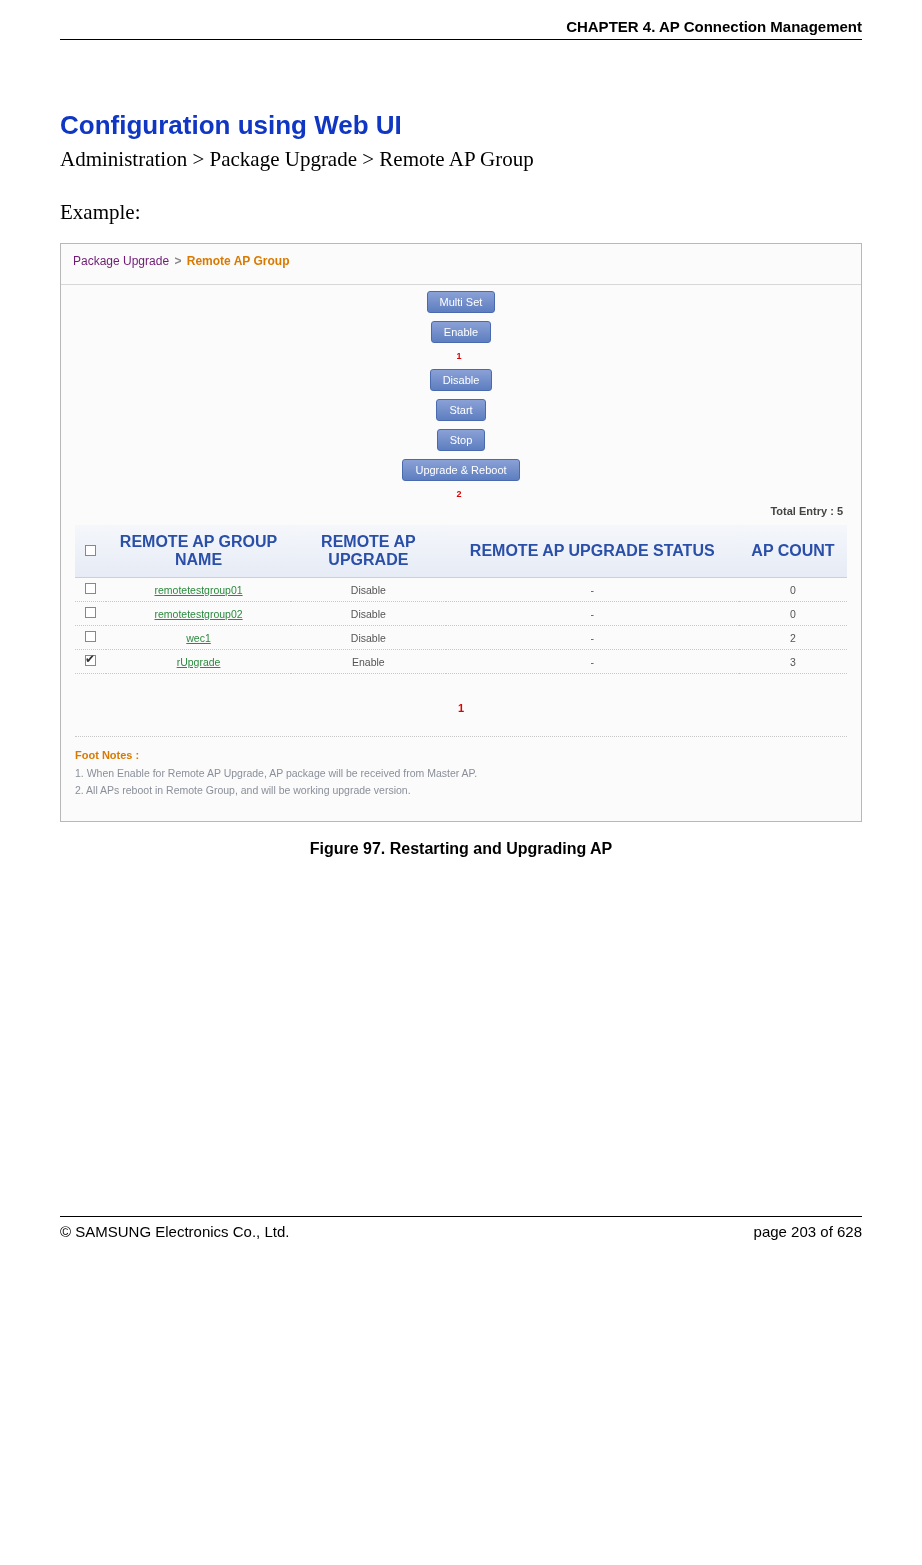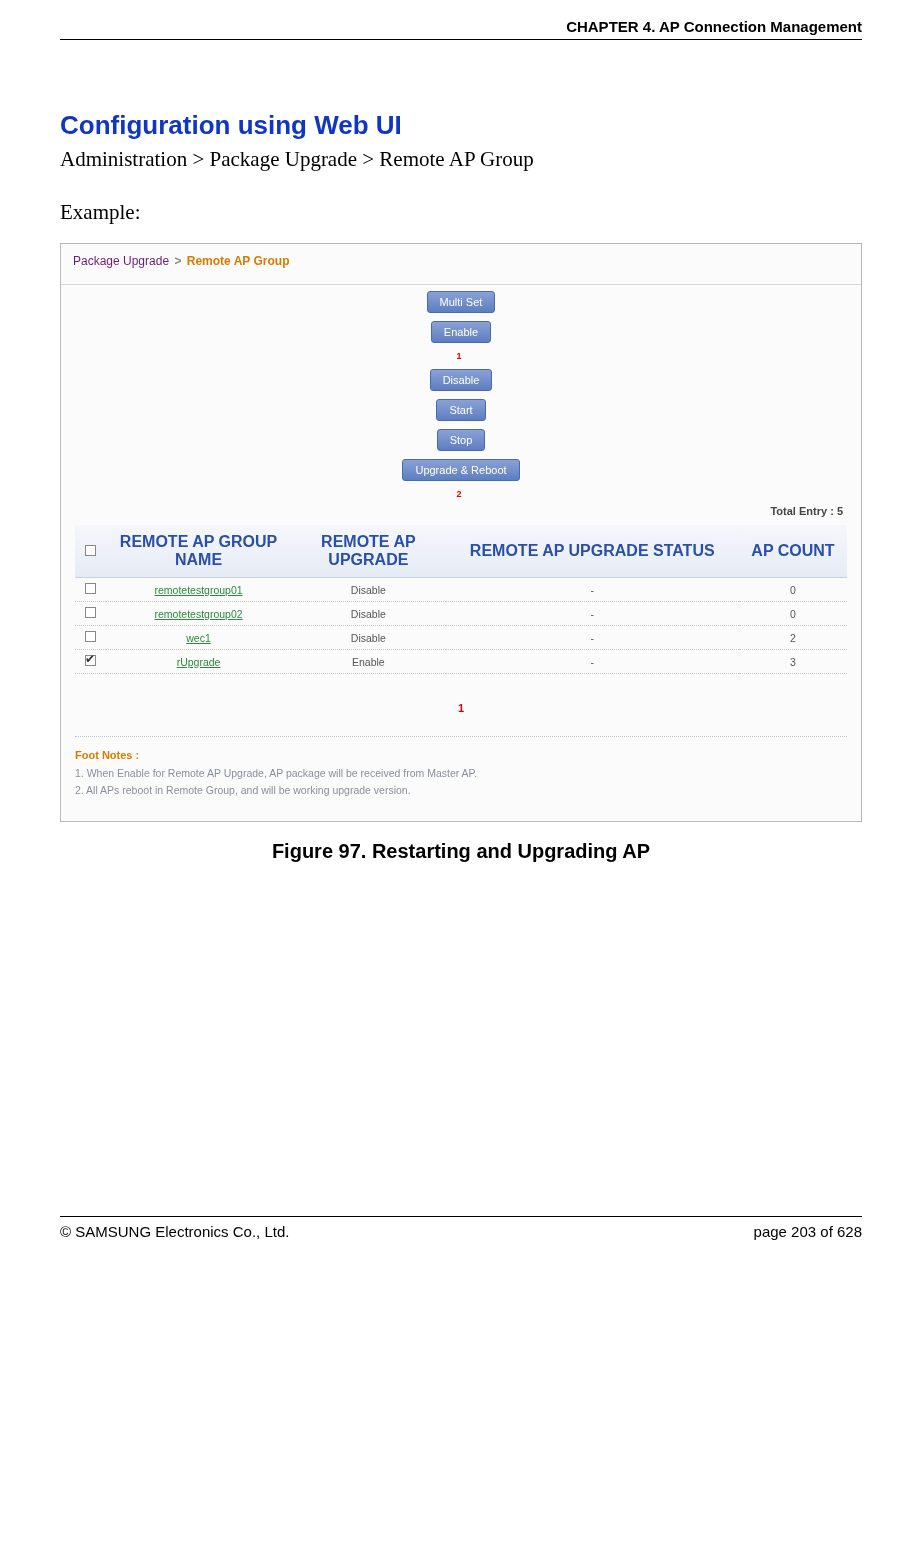--- a/index.html
+++ b/index.html
@@ -34,7 +34,7 @@
   .footnotes { padding: 12px 14px 22px 14px; }
   .footnotes .fn-title { color: #d97a00; font-weight: bold; font-size: 11px; margin-bottom: 4px; }
   .footnotes .fn { color: #8a8f99; font-size: 10.5px; line-height: 1.6; }
-  .figure-caption { text-align: center; font-weight: bold; font-size: 20px; margin-top: 18px; }
+  .figure-caption { text-align: center; font-weight: bold; font-size: 16px; margin-top: 18px; }
   .page-footer { position: absolute; bottom: 28px; left: 60px; right: 60px; border-top: 1px solid #000; padding-top: 6px; display: flex; justify-content: space-between; font-size: 15px; }
 </style>
 </head>

